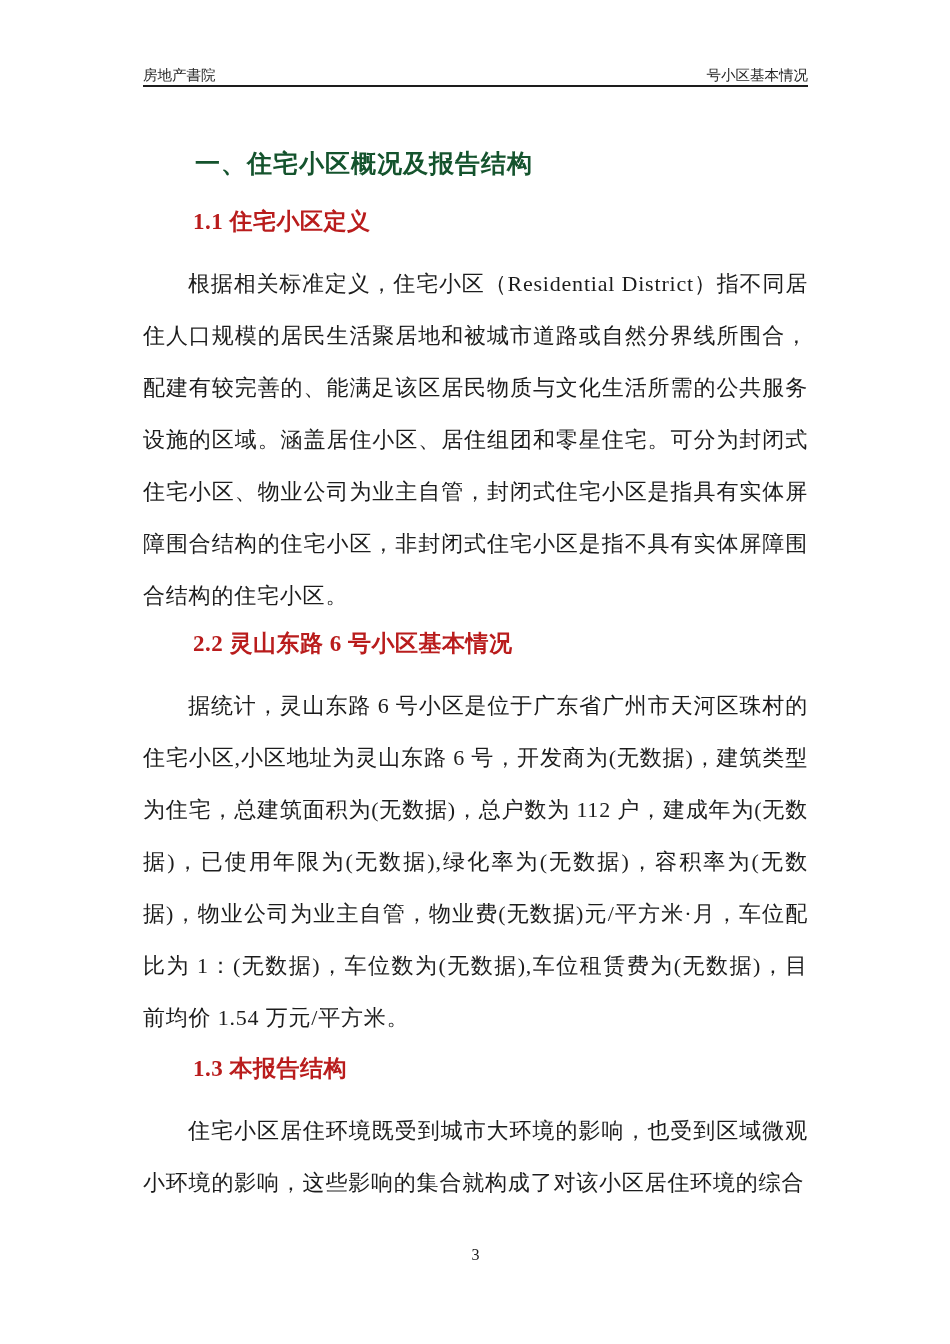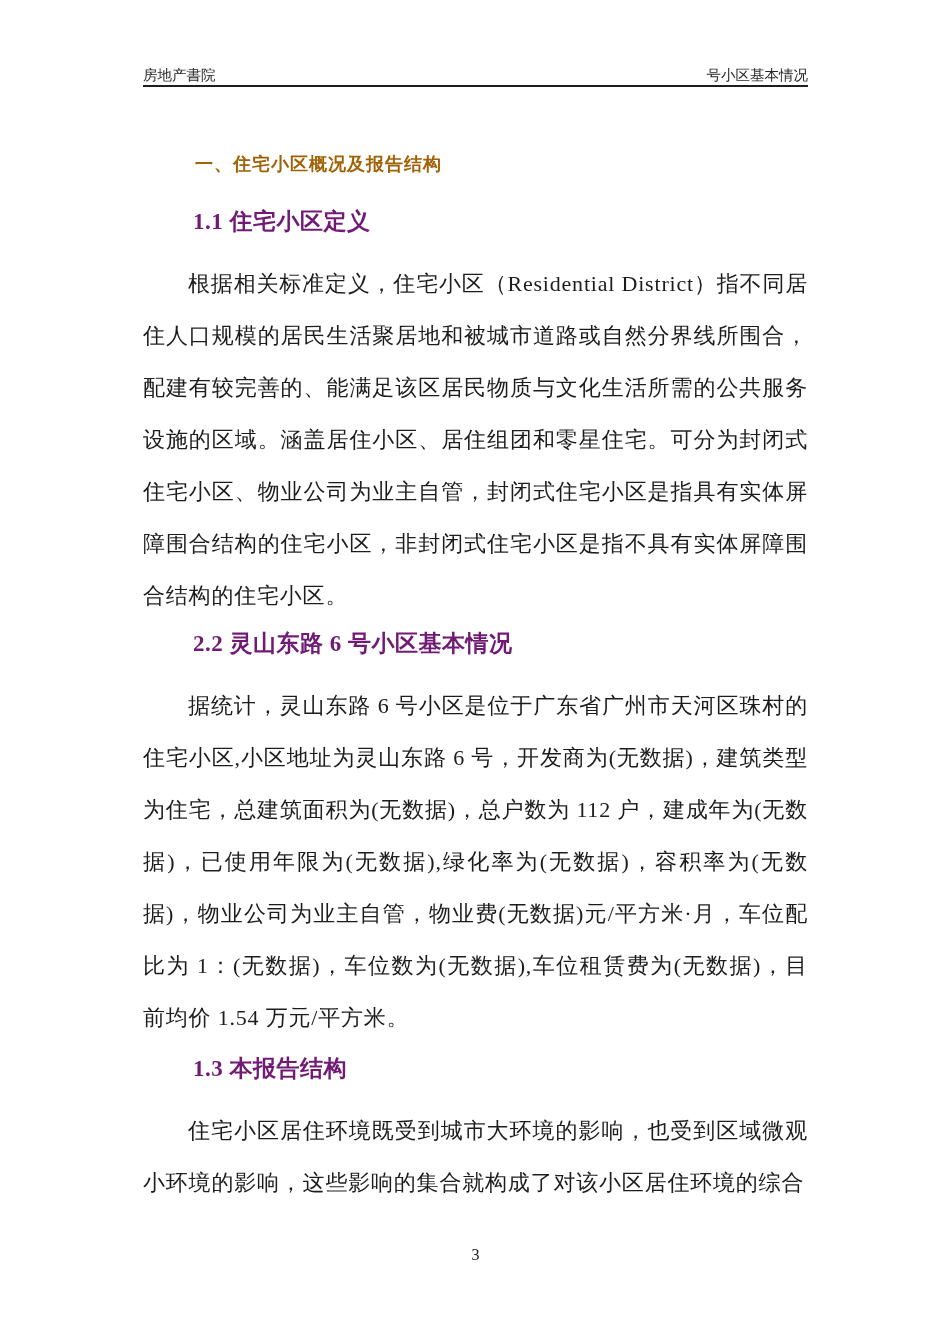--- a/index.html
+++ b/index.html
@@ -35,10 +35,10 @@
   
   .doc-title {
     margin: 62px 0 0 52px;
-    font-size: 18px;
+    font-size: 25px;
     line-height: 30px;
     font-weight: bold;
-    color: #a16207;
+    color: #14532d;
     letter-spacing: 1px;
   }
   .section-heading {

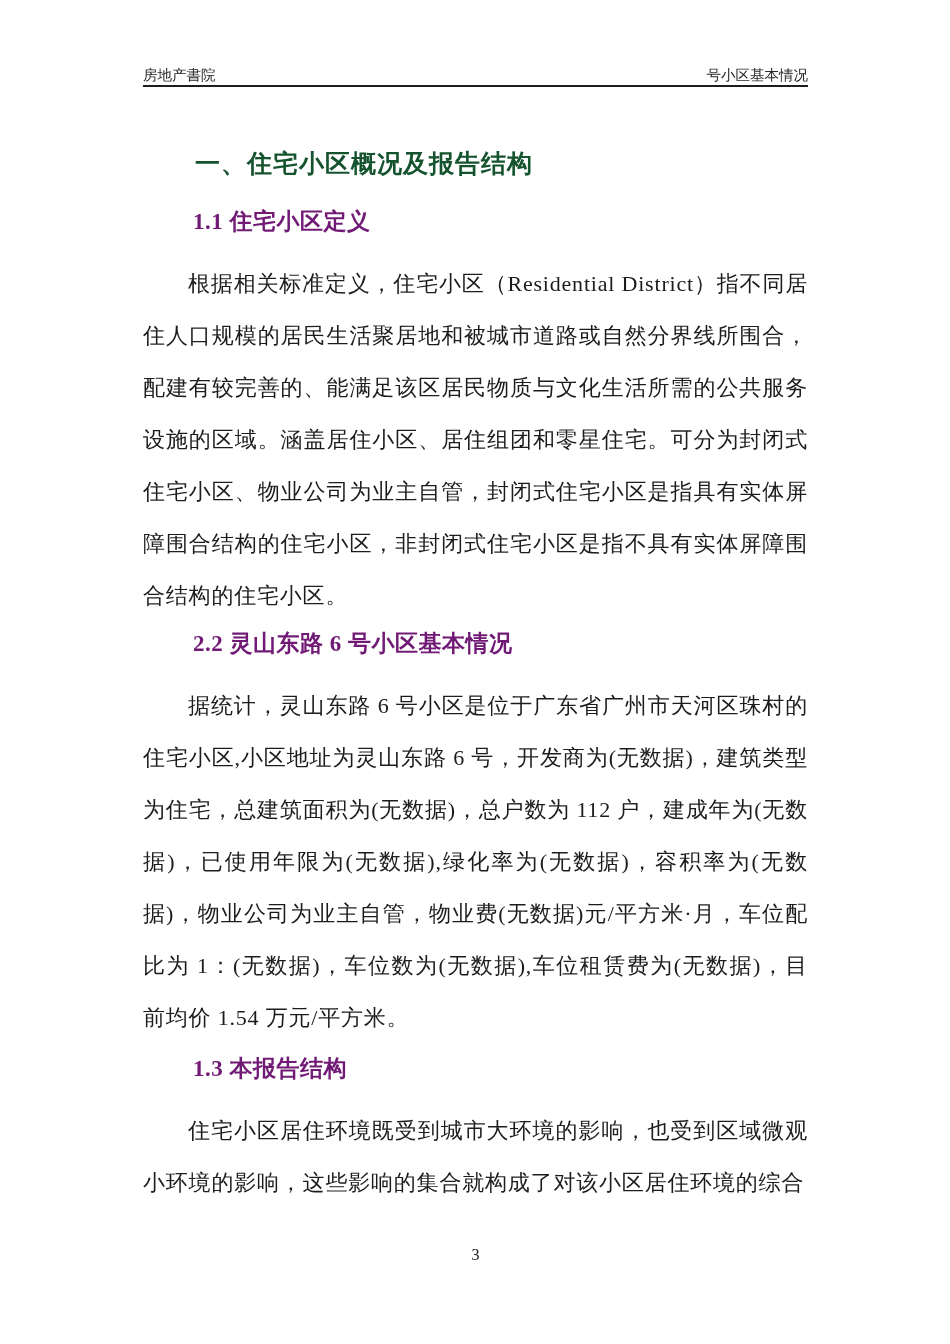--- a/index.html
+++ b/index.html
@@ -45,7 +45,7 @@
     font-size: 23px;
     line-height: 24px;
     font-weight: bold;
-    color: #701a75;
+    color: #b91c1c;
     letter-spacing: 0.5px;
     margin: 0 0 0 50px;
   }

